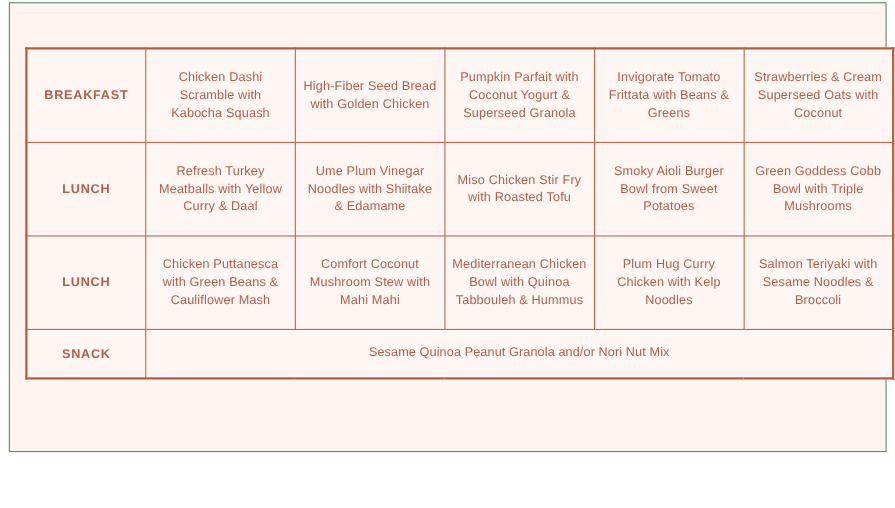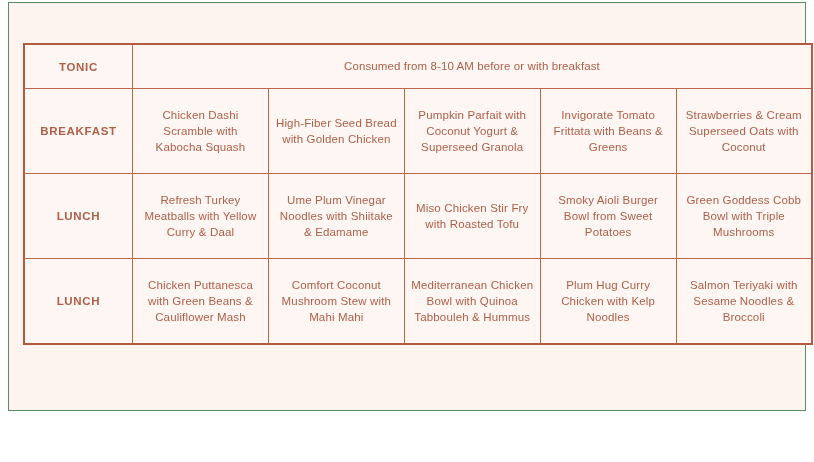--- a/index.html
+++ b/index.html
@@ -85,10 +85,6 @@
   <table id="meal-plan-table">
     <tbody>
 
-      <tr class="note-row">
-        <td class="row-label">TONIC</td>
-        <td class="note-cell" colspan="5">Consumed from 8-10 AM before or with breakfast</td>
-      </tr>
 
       <tr class="meal-row">
         <td class="row-label">BREAKFAST</td>

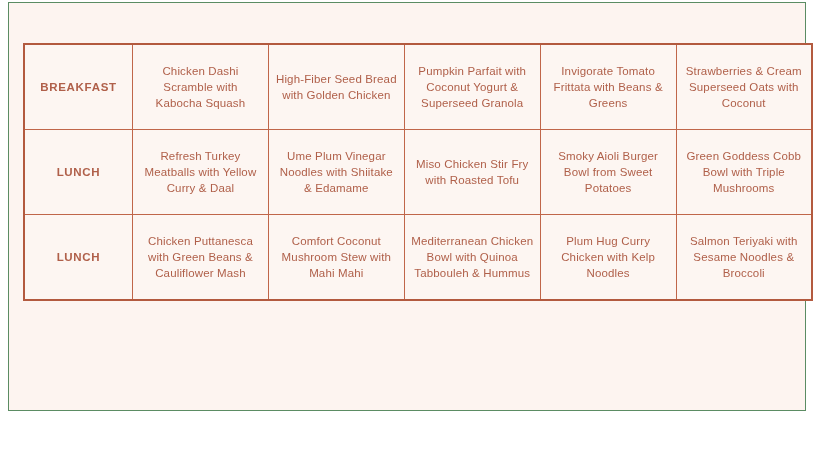--- a/index.html
+++ b/index.html
@@ -114,6 +114,10 @@
         <td class="meal-cell">Salmon Teriyaki with Sesame Noodles &amp; Broccoli</td>
       </tr>
 
+      <tr class="note-row">
+        <td class="row-label">SNACK</td>
+        <td class="note-cell" colspan="5">Sesame Quinoa Peanut Granola and/or Nori Nut Mix</td>
+      </tr>
 
     </tbody>
   </table>

